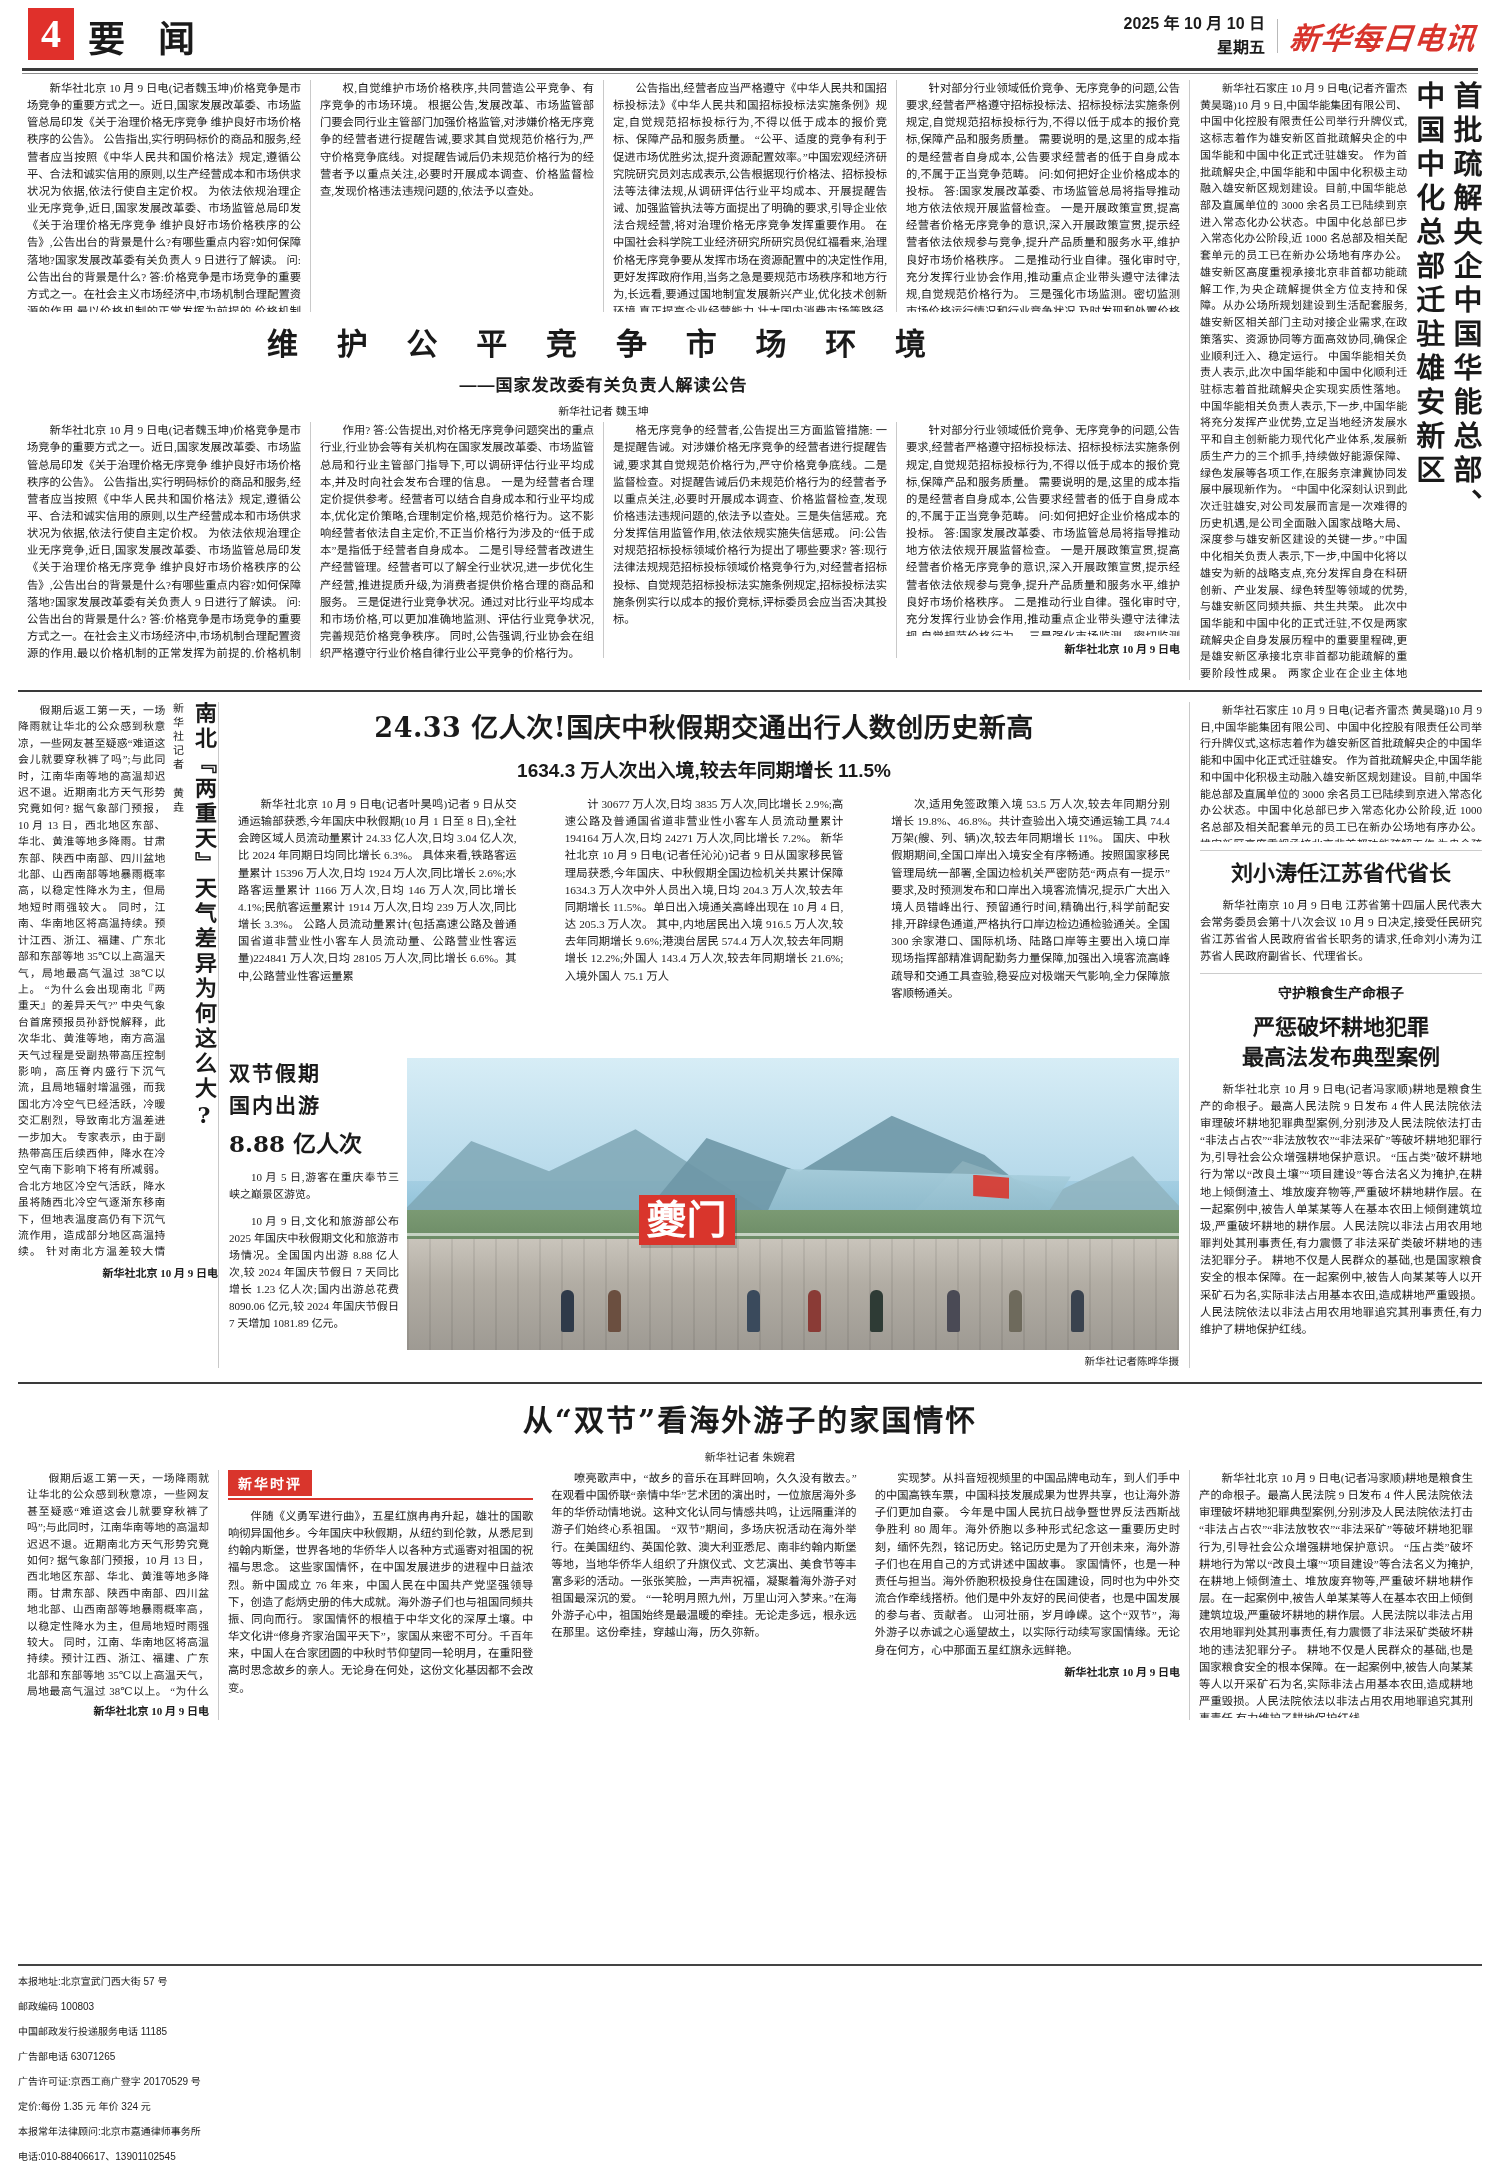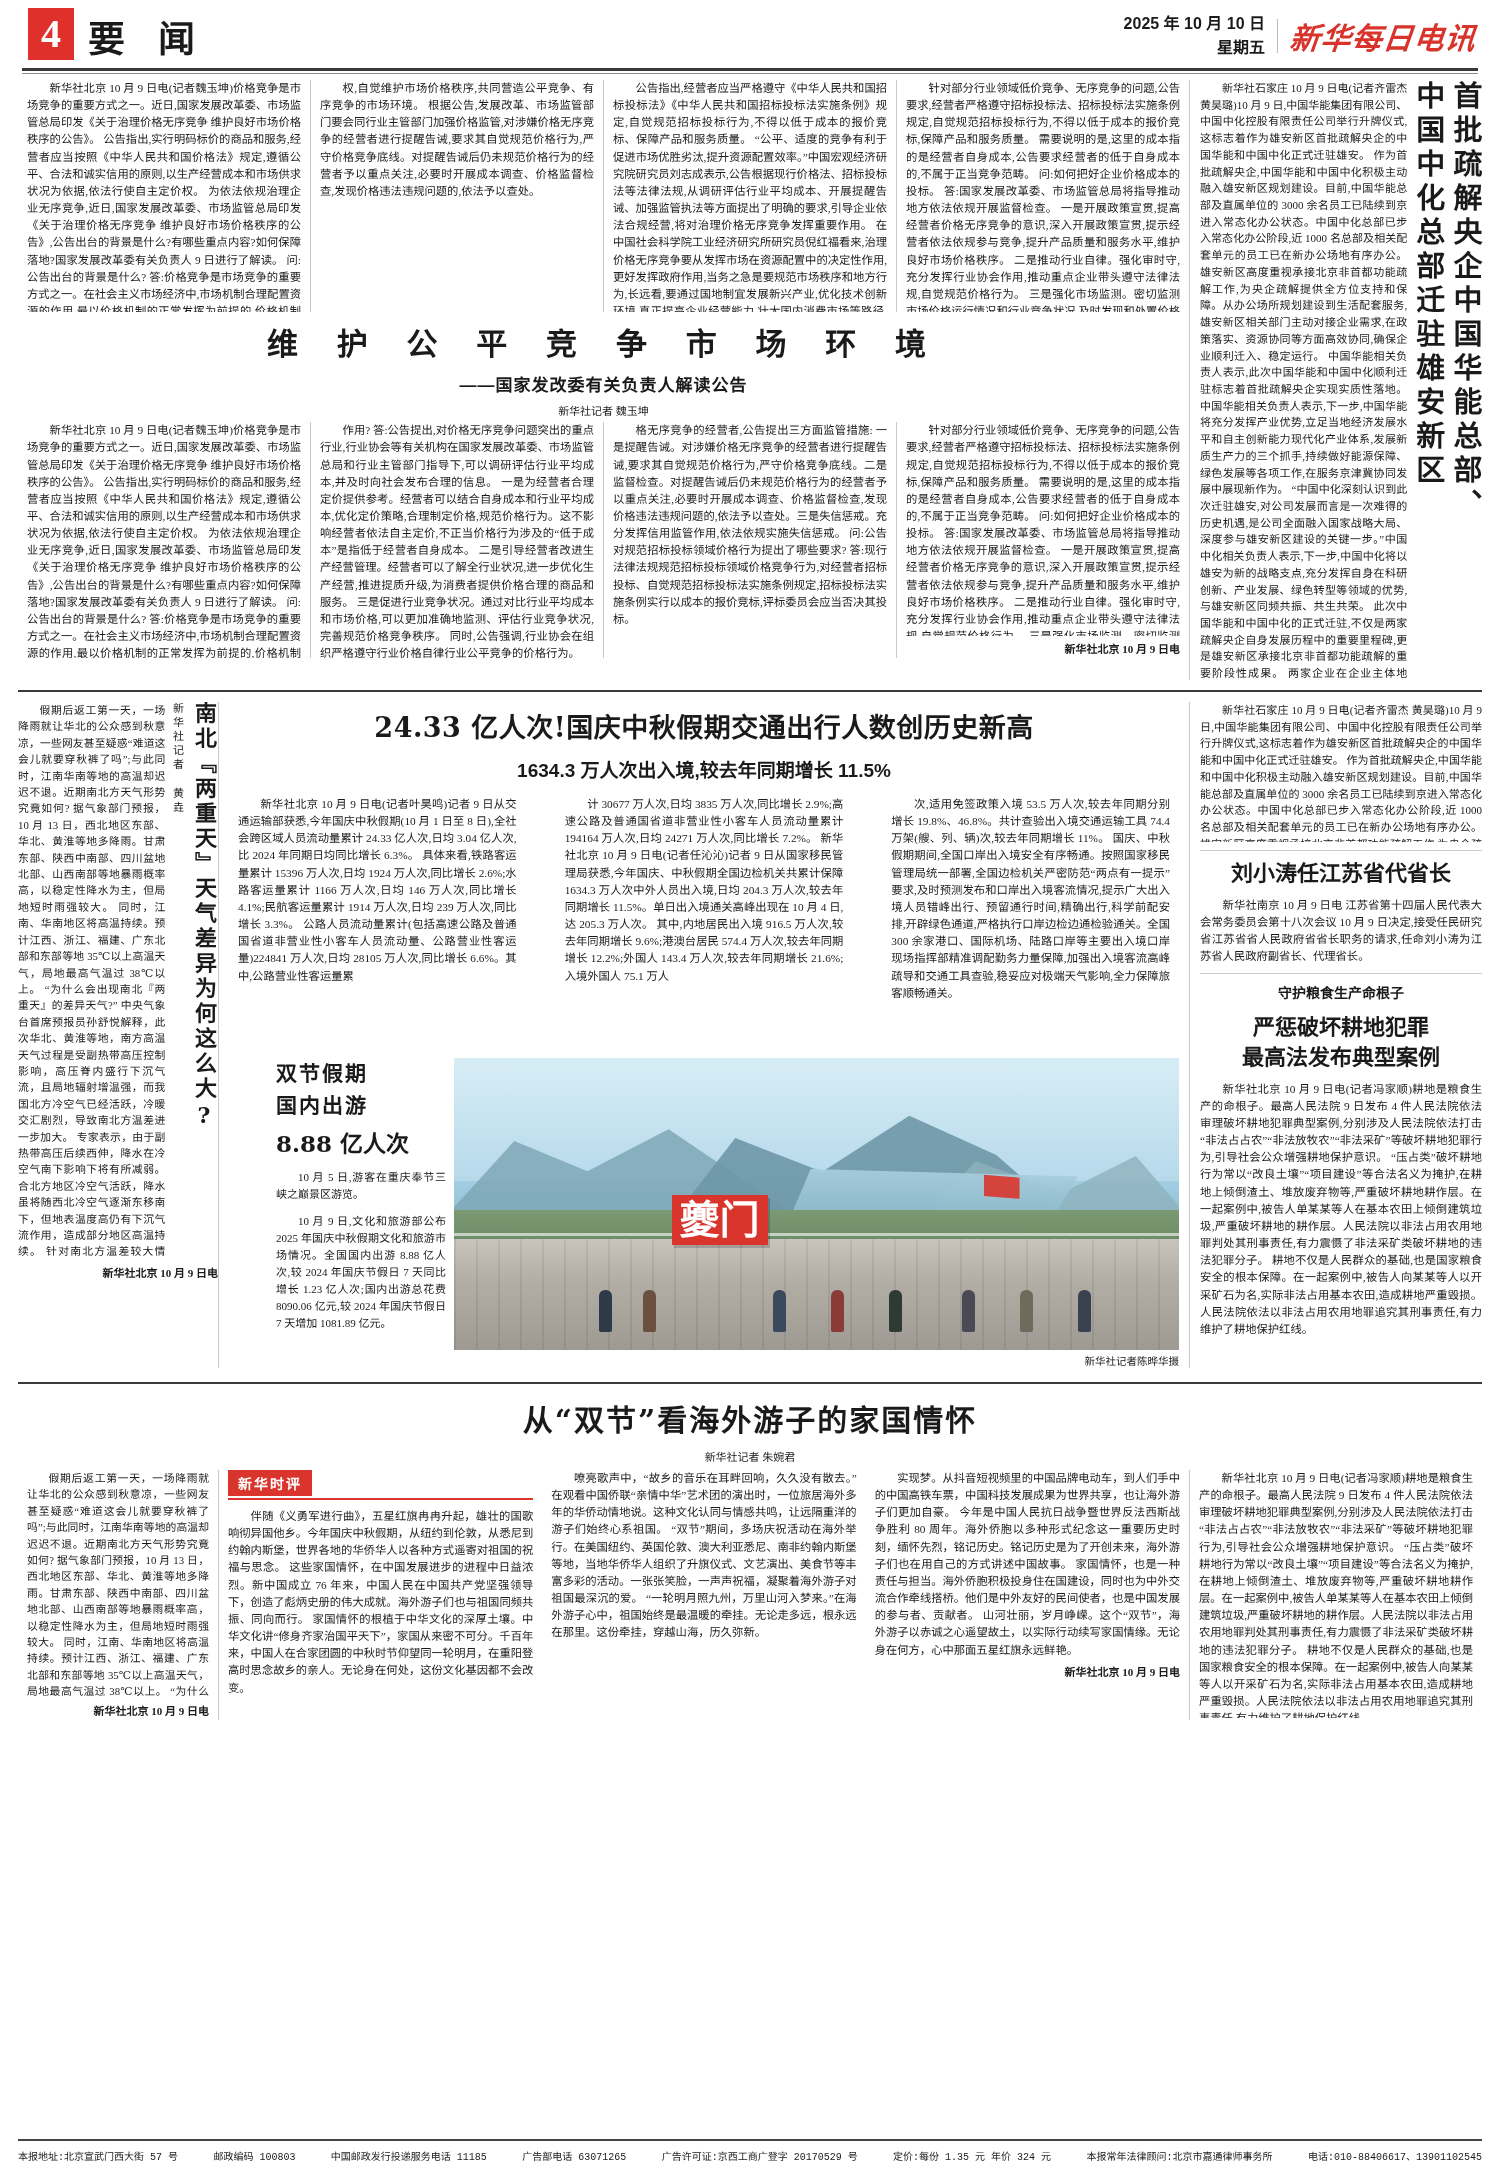--- a/index.html
+++ b/index.html
@@ -337,7 +337,7 @@
         </div>
       </div>
 
-      <div class="cols" style="margin-top:10px;margin-left:47px;">
+      <div class="cols" style="margin-top:10px;">
         <div style="flex:0 0 178px;" class="cap-box">
           <div class="cap-title">双节假期</div>
           <div class="cap-title">国内出游</div>

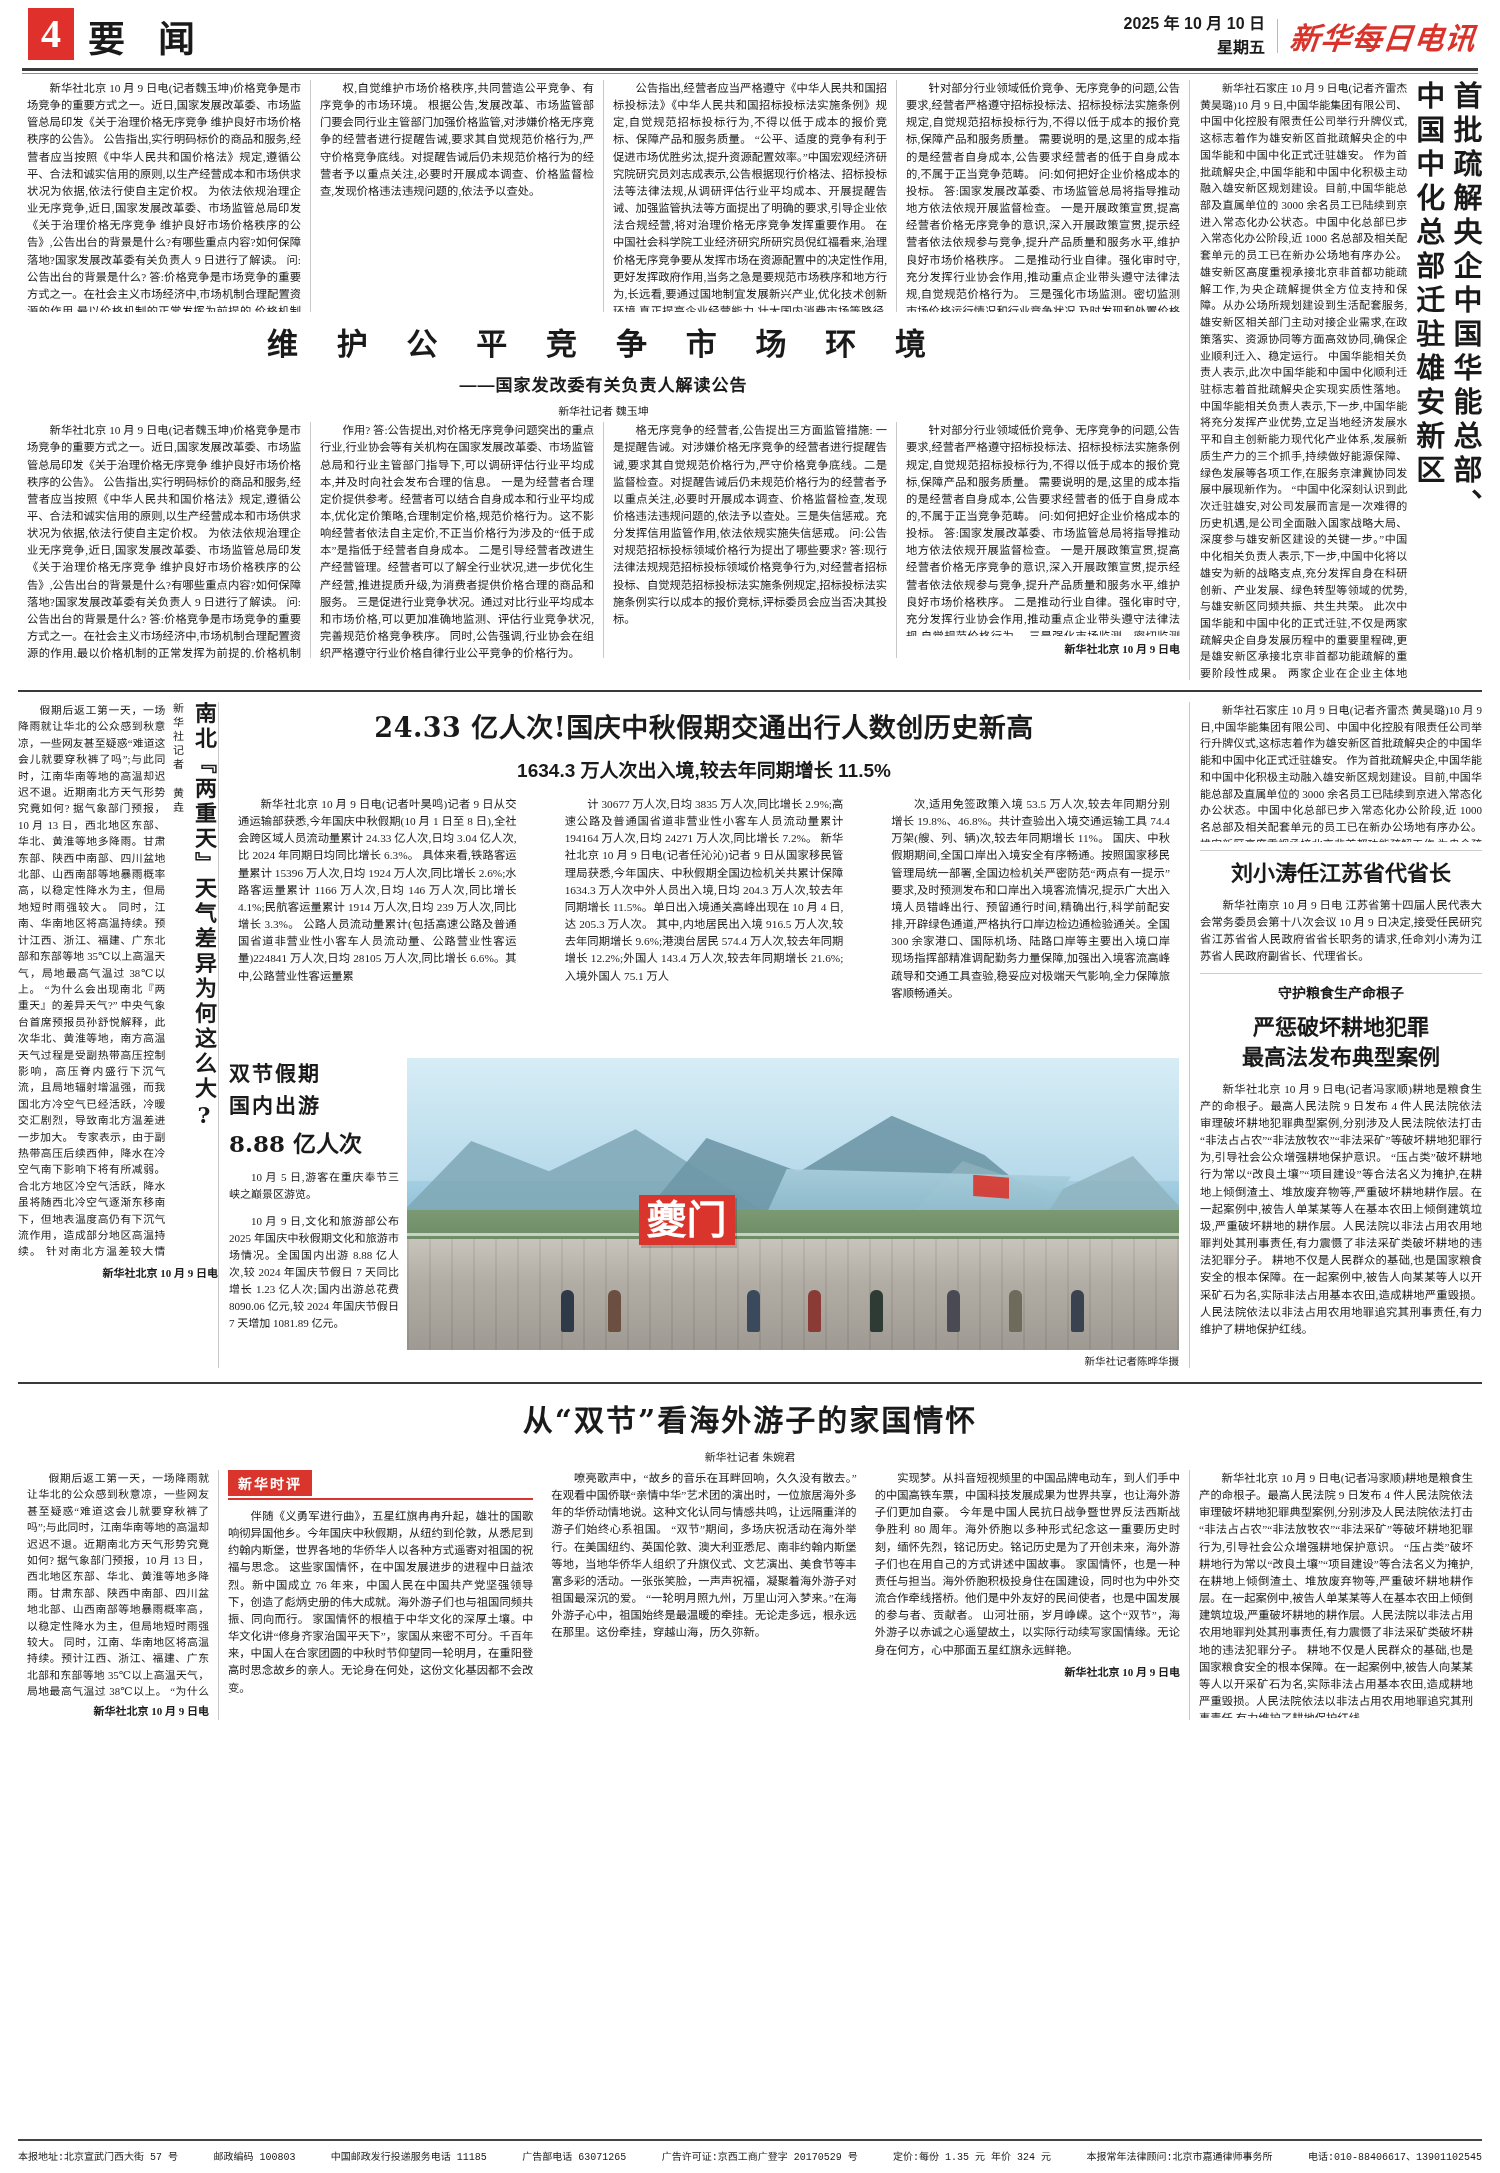--- a/index.html
+++ b/index.html
@@ -155,8 +155,9 @@
   .footer .rule{ height:2px; background:#444; margin-bottom:7px; }
   .footer .line{
     display:flex; justify-content:space-between; gap:10px;
-    font-size:10px; font-family:Liberation Mono, monospace;
+    font-size:10px; font-family:Liberation Sans, sans-serif;
     white-space:nowrap;
+    flex-direction:column;
   }
   .hr-light{ height:1px; background:#cccccc; margin:8px 0; }
   .hr-dark{ height:2px; background:#3a3a3a; margin:10px 0; }

